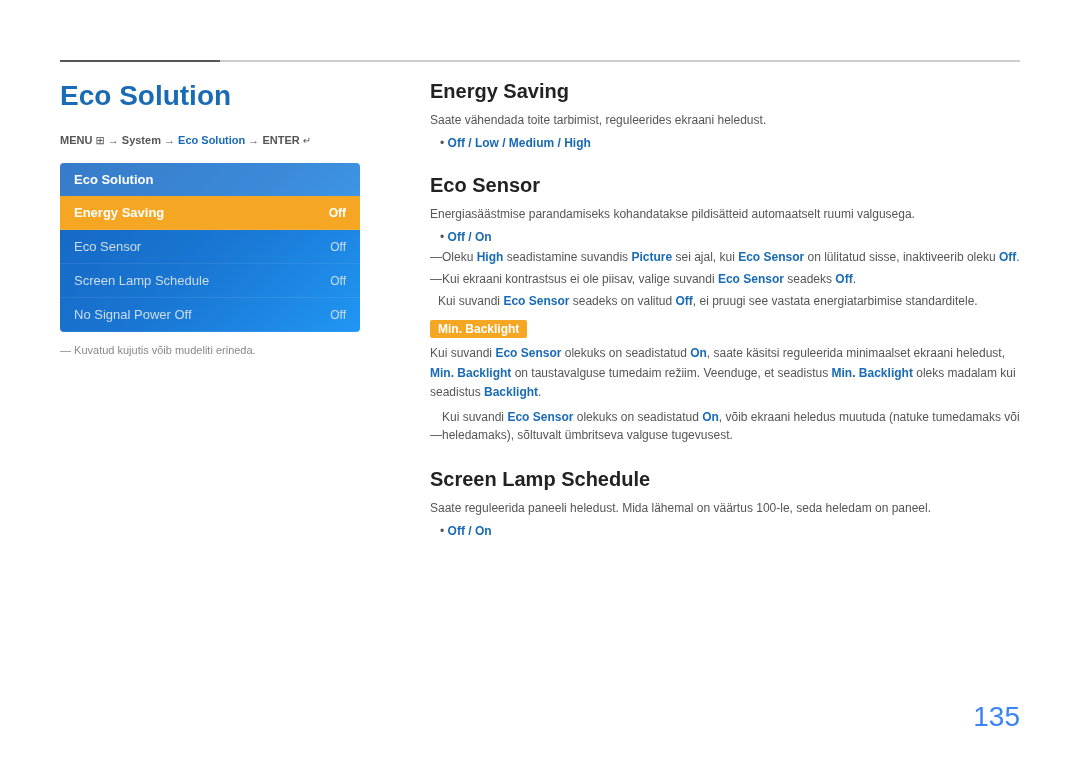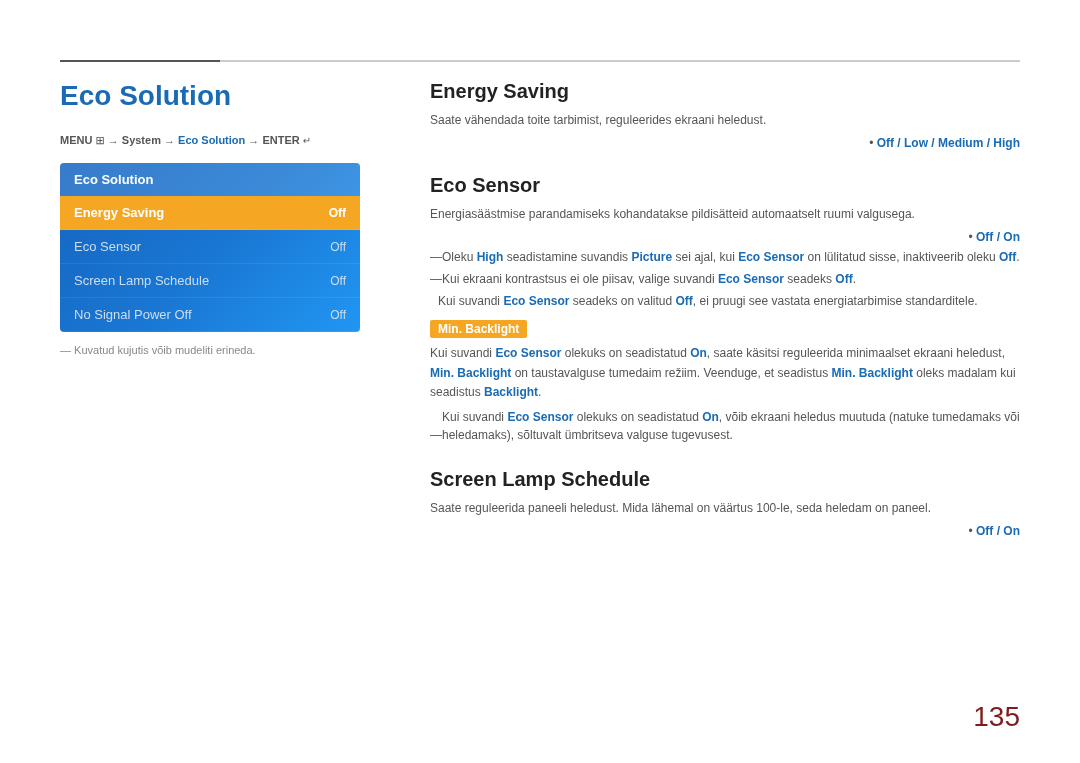--- a/index.html
+++ b/index.html
@@ -137,7 +137,6 @@
       margin-bottom: 2px;
       font-size: 12px;
       color: #555;
-      text-align: right;
     }
 
     .highlight-blue { color: #1a6bb5; font-weight: bold; }

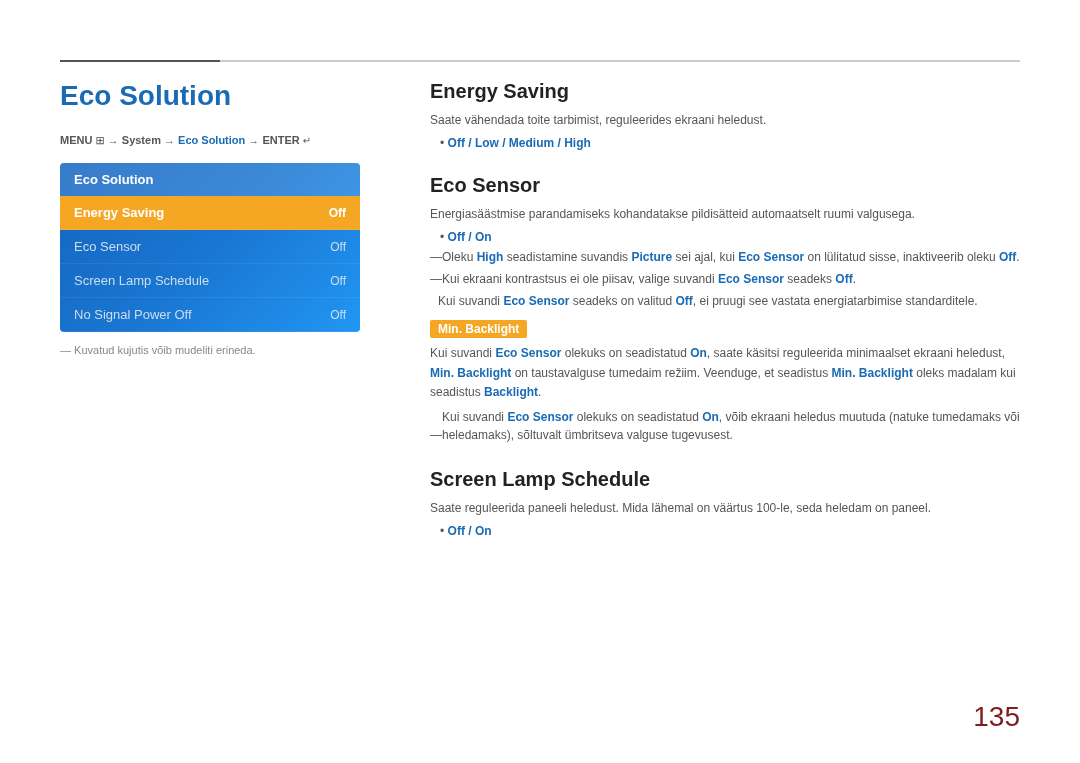--- a/index.html
+++ b/index.html
@@ -177,7 +177,7 @@
       bottom: 30px;
       right: 60px;
       font-size: 28px;
-      color: #7f1d1d;
+      color: #3b82f6;
       font-weight: 300;
     }
 

